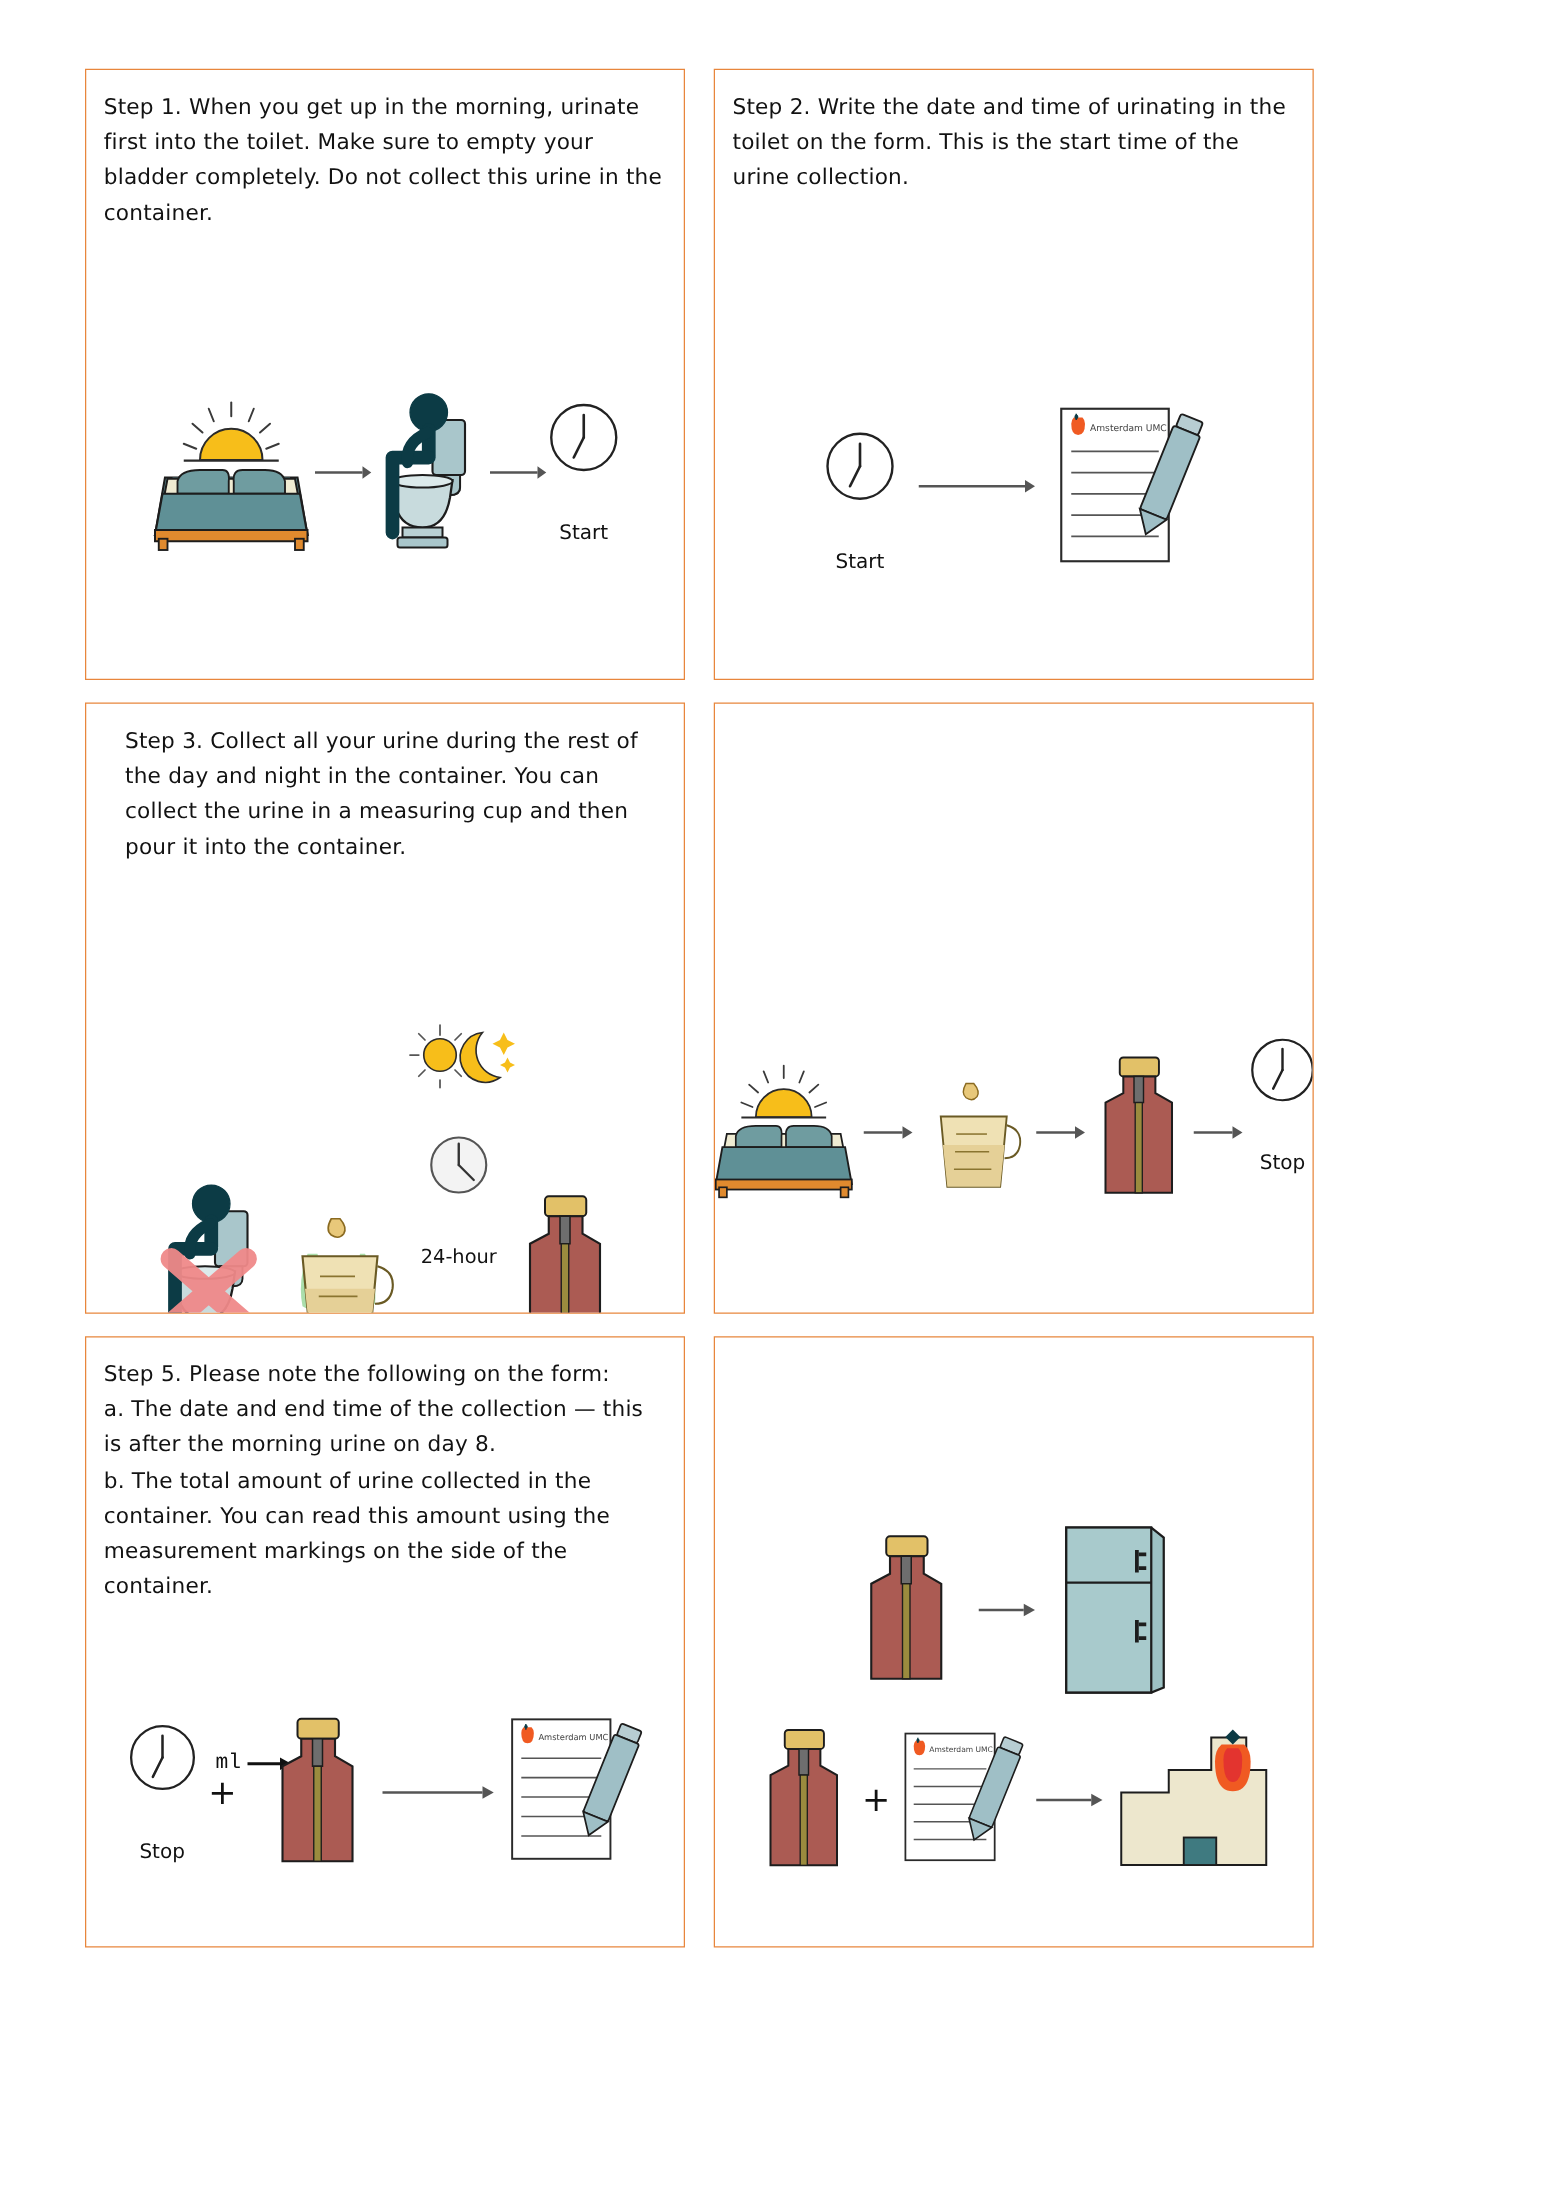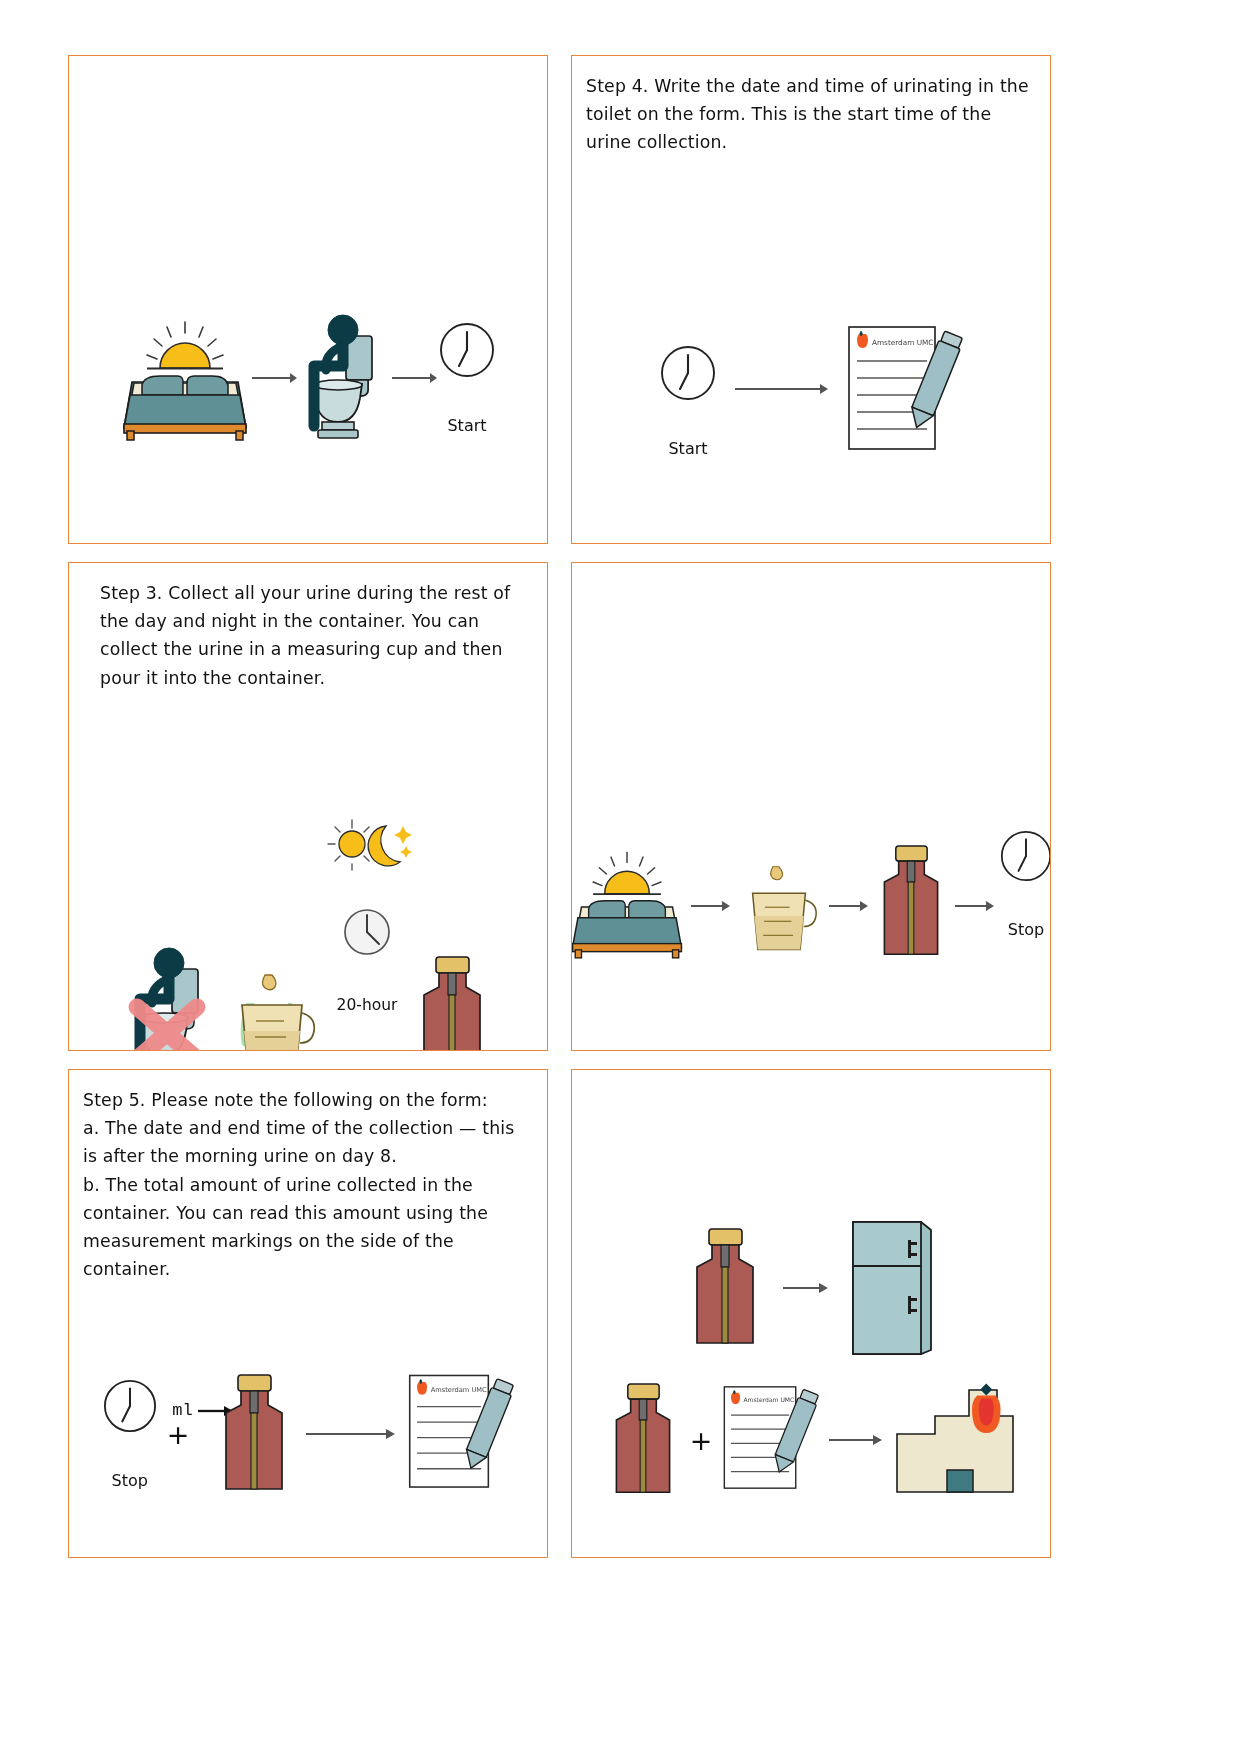--- a/index.html
+++ b/index.html
@@ -67,6 +67,7 @@
 <div class="grid">
 
   <div class="panel">
+    <div class="panel-text">Step 1. When you get up in the morning, urinate first into the toilet. Make sure to empty your bladder completely. Do not collect this urine in the container.</div>
     <div class="art" style="top:258px;">
       <div class="row">
 

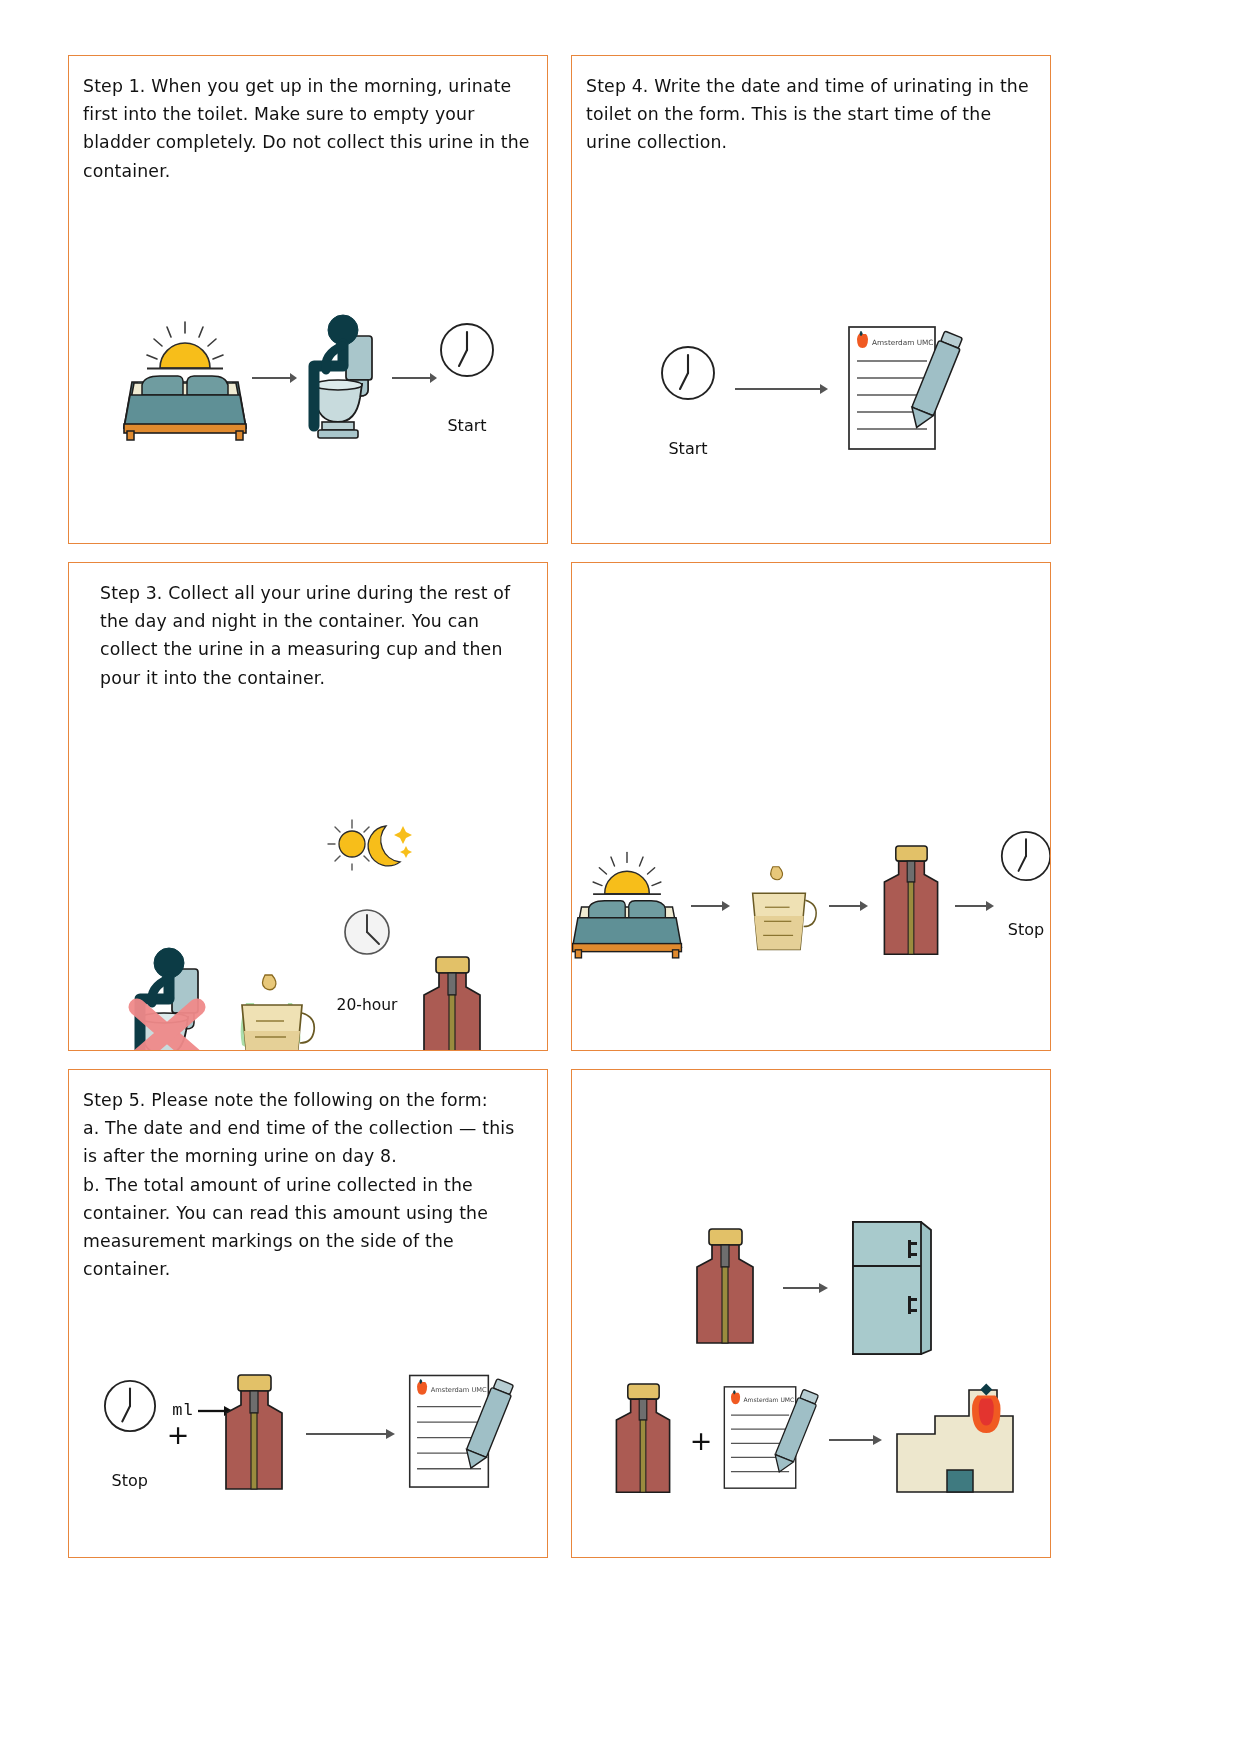--- a/index.html
+++ b/index.html
@@ -139,7 +139,7 @@
   </div>
 
   <div class="panel">
-    <div class="panel-text">Step 4. Write the date and time of urinating in the toilet on the form. This is the start time of the urine collection.</div>
+    <div class="panel-text">Step 2. Write the date and time of urinating in the toilet on the form. This is the start time of the urine collection.</div>
     <div class="art" style="top:265px;">
       <div class="row">
         <div class="stack">

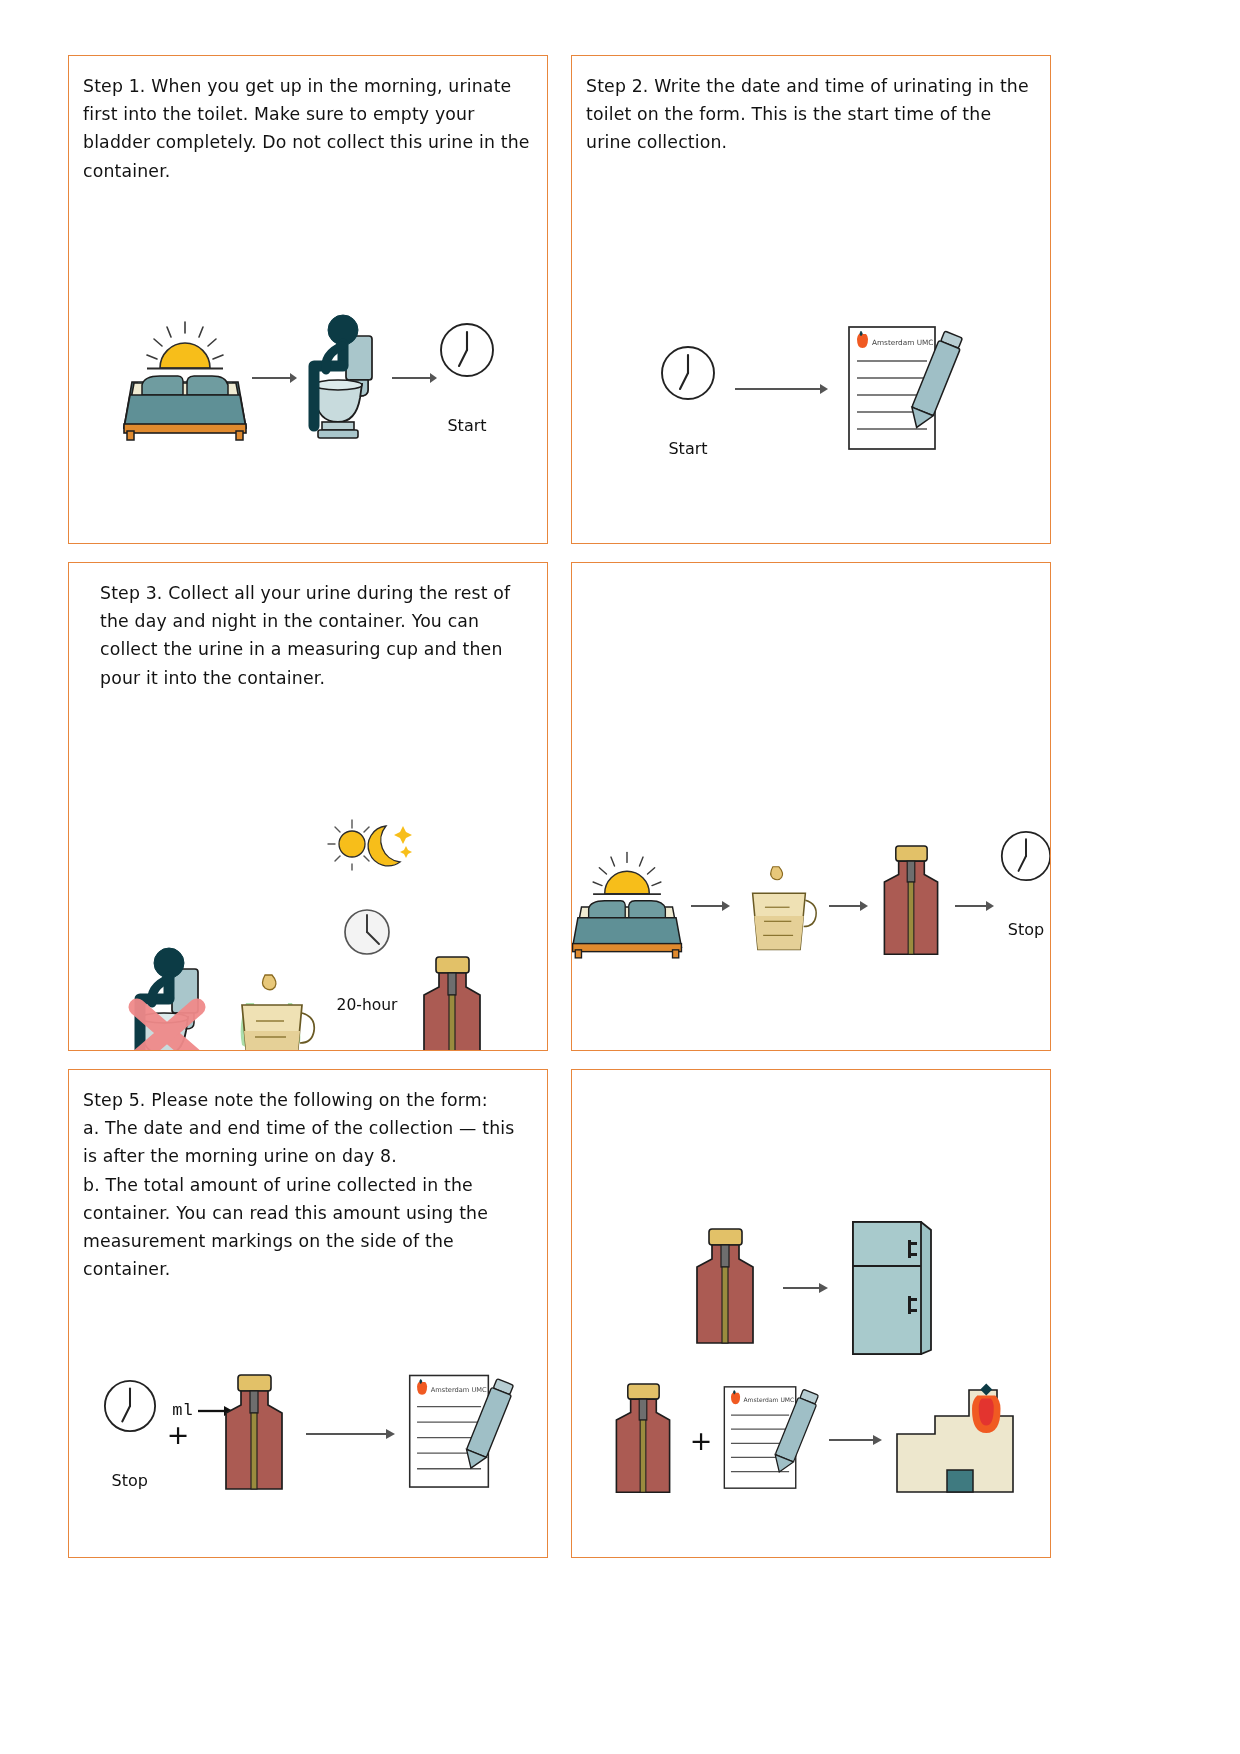--- a/index.html
+++ b/index.html
@@ -259,7 +259,7 @@
             <line x1="26" y1="25" x2="26" y2="8" stroke="#333" stroke-width="1.9" stroke-linecap="round"></line>
             <line x1="26" y1="25" x2="38" y2="37" stroke="#333" stroke-width="1.9" stroke-linecap="round"></line>
           </svg>
-          <div class="lbl" style="font-size:15.5px;margin-top:2px;">20-hour</div>
+          <div class="lbl" style="font-size:15.5px;margin-top:2px;">24-hour</div>
           <svg width="66" height="18" viewBox="0 0 66 18" style="margin-top:2px;">
             <line x1="2" y1="9" x2="56" y2="9" stroke="#555" stroke-width="2"></line>
             <path d="M56 4 L65 9 L56 14 Z" fill="#555"></path>

